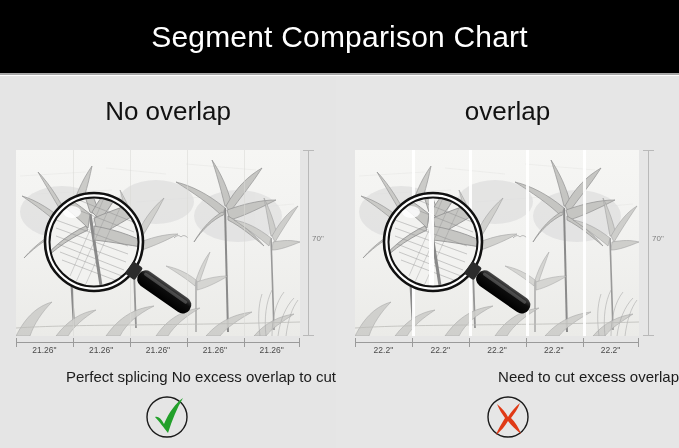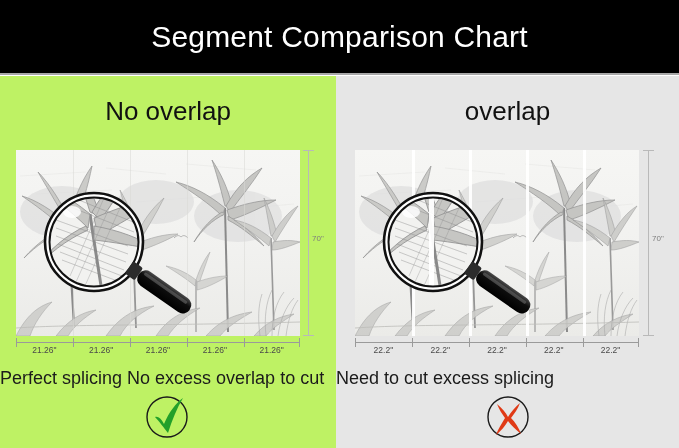--- a/index.html
+++ b/index.html
@@ -62,7 +62,7 @@
     height: 372px;
     box-sizing: border-box;
   }
-  .panel-left  { left: 0px;   width: 336px; background: #bef264; padding-left: 40px; }
+  .panel-left  { left: 0px;   width: 336px; background: #e5e5e5; padding-left: 40px; }
   .panel-right { left: 336px; width: 343px; background: #e6e6e6; padding-left: 33px; }
 
   .panel-heading {

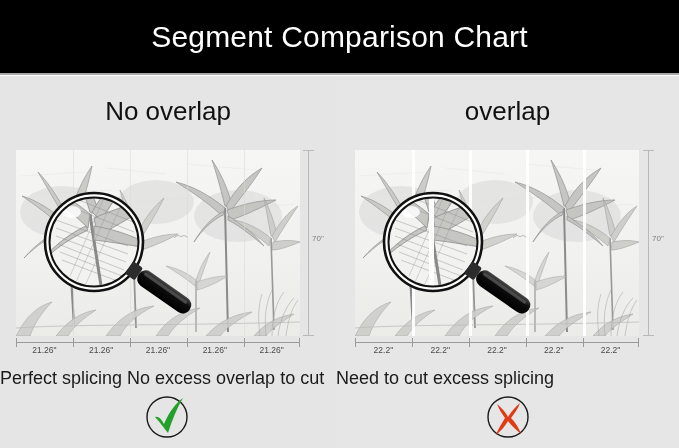--- a/index.html
+++ b/index.html
@@ -173,8 +173,8 @@
     top: 292px;
     left: 0;
     width: 100%;
-    text-align: left;
-    font-size: 18px;
+    text-align: right;
+    font-size: 15px;
     color: #1b1b1b;
     font-family: "Liberation Sans", sans-serif;
     white-space: nowrap;

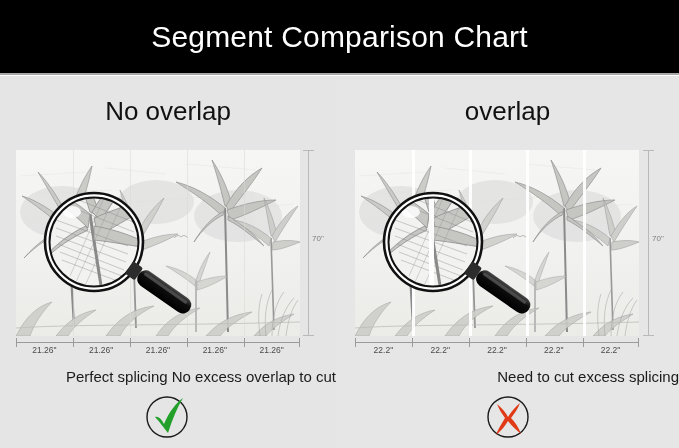--- a/index.html
+++ b/index.html
@@ -607,7 +607,7 @@
         </div>
       </div>
 
-      <div class="caption">Need to cut excess splicing</div>
+      <div class="caption">Need to cut excess overlap</div>
 
       <div class="verdict">
         <svg class="verdict-icon" viewBox="0 0 48 48">

